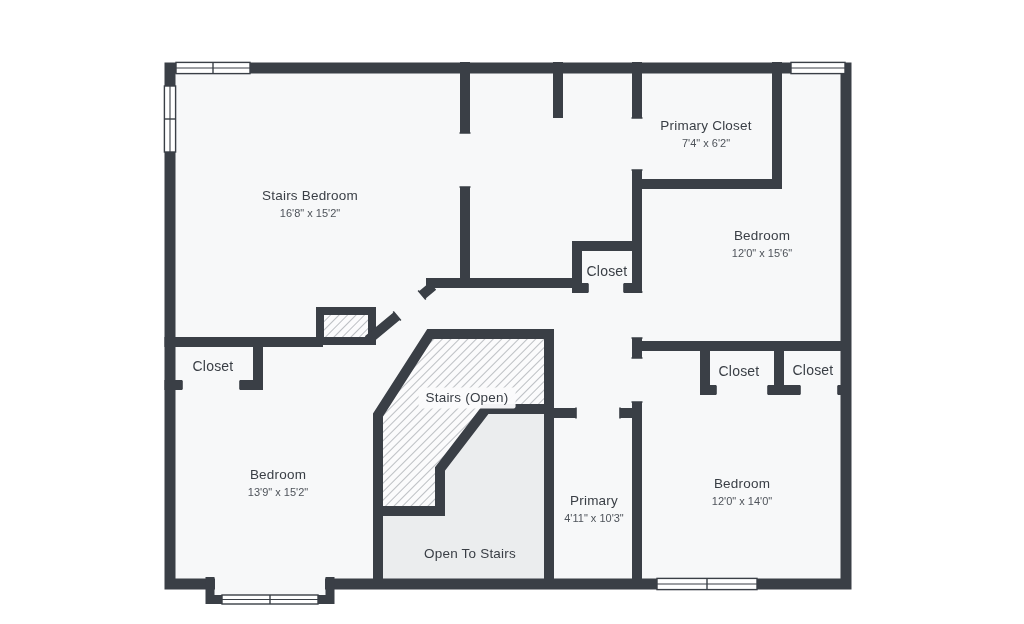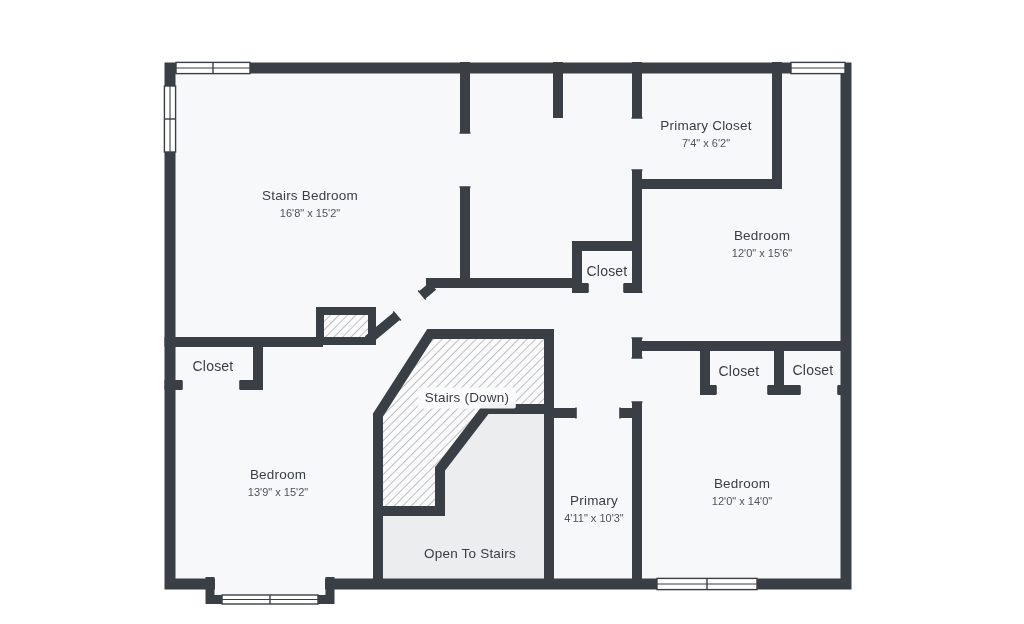--- a/index.html
+++ b/index.html
@@ -153,7 +153,7 @@
   </div>
 
   <div class="room-label chip" style="left:467px;top:392px">
-    <div class="rname">Stairs (Down)</div>
+    <div class="rname">Stairs (Open)</div>
   </div>
 
   <div class="room-label" style="left:470px;top:548px">

